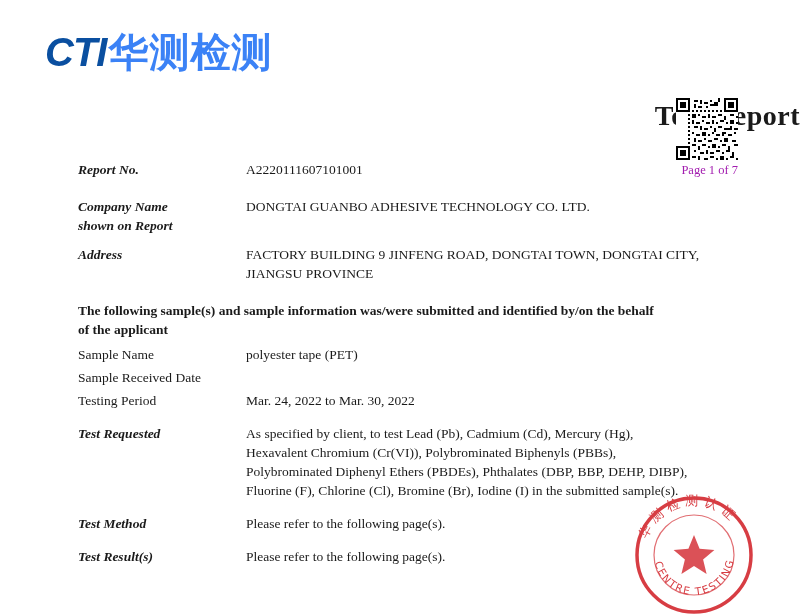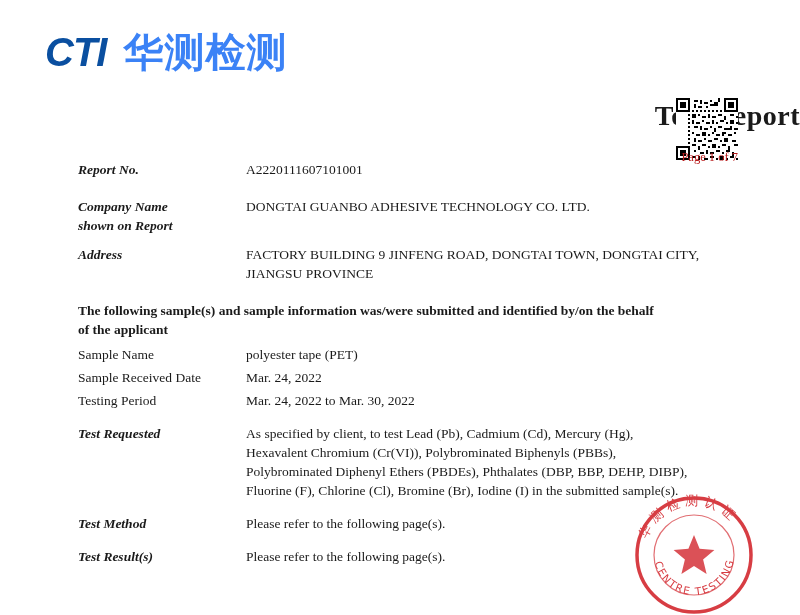--- a/index.html
+++ b/index.html
@@ -23,7 +23,7 @@
     top: 32px;
     display: flex;
     align-items: center;
-    gap: 17px;
+    gap: 2px;
   }
   .logo-cti {
     font-family: "Liberation Sans", sans-serif;

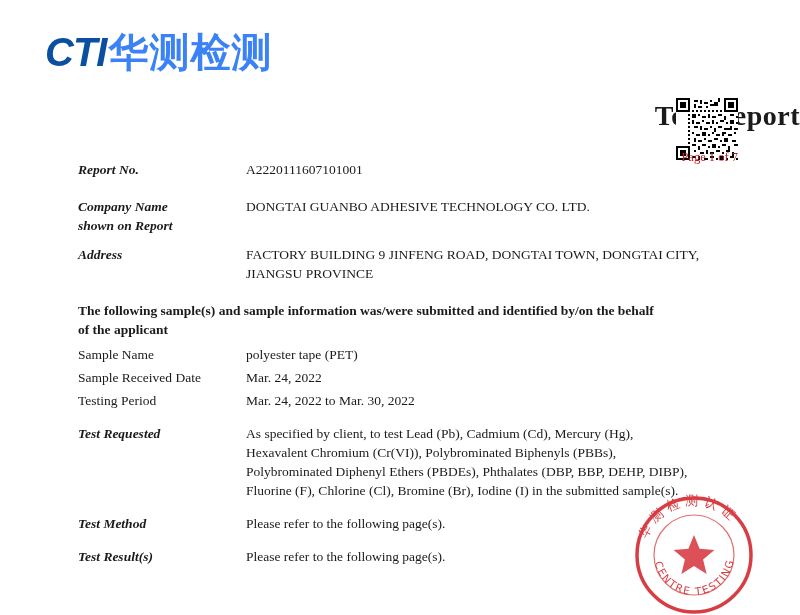--- a/index.html
+++ b/index.html
@@ -69,10 +69,10 @@
   .page-of {
     position: absolute;
     right: 62px;
-    top: 150px;
+    top: 163px;
     font-size: 12.5px;
     font-family: "Liberation Serif", serif;
-    color: #b91c1c;
+    color: #a21caf;
   }
 
   

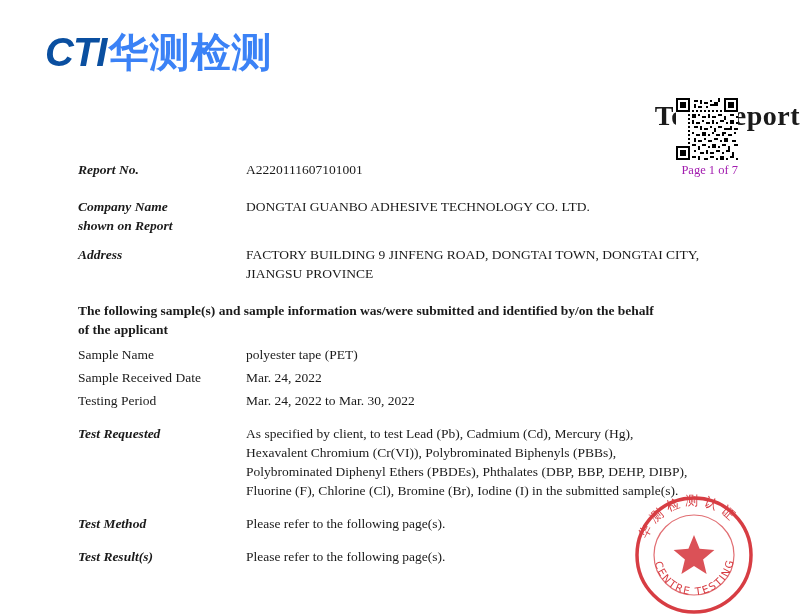--- a/index.html
+++ b/index.html
@@ -302,7 +302,6 @@
 
   <div class="row">
     <div class="lbl">Sample Received Date</div>
-    <div class="val">Mar. 24, 2022</div>
   </div>
 
   <div class="row">

